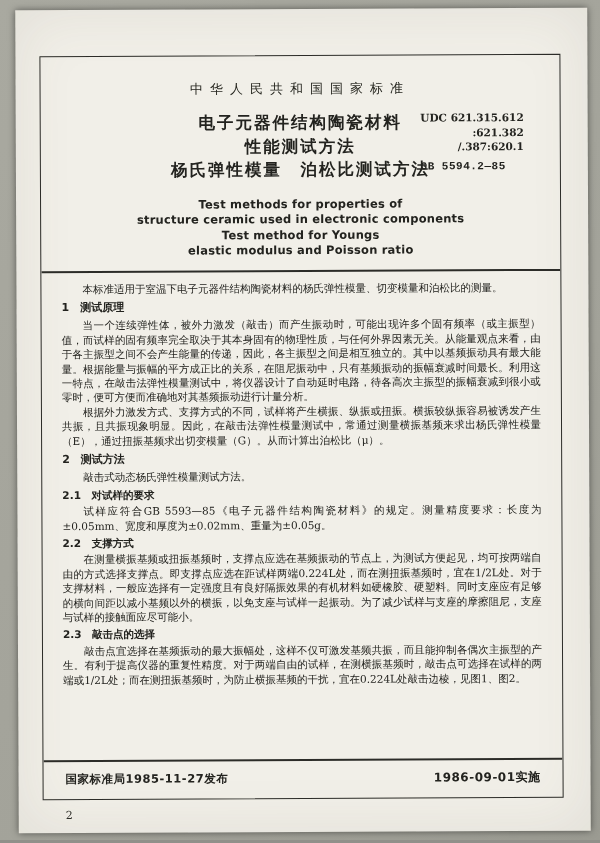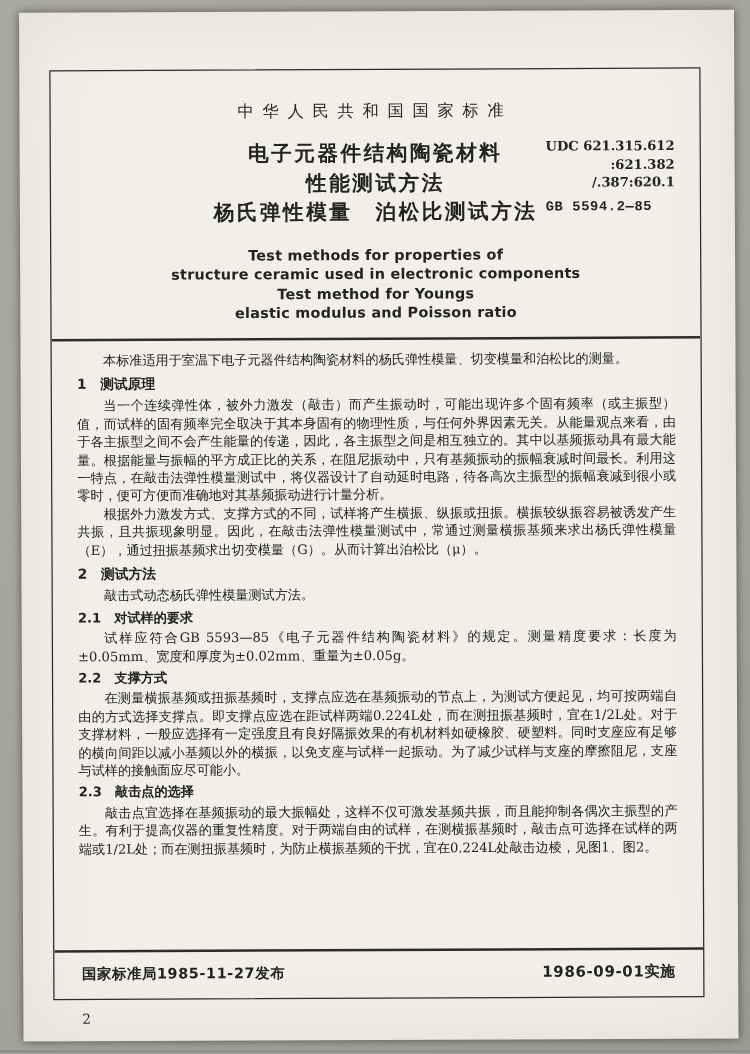--- a/index.html
+++ b/index.html
@@ -56,7 +56,7 @@
 
   .udc {
     position: absolute;
-    top: 0; right: 0;
+    top: 0; right: 16px;
     font-size: 10.5px;
     line-height: 14.5px;
     font-weight: 600;

